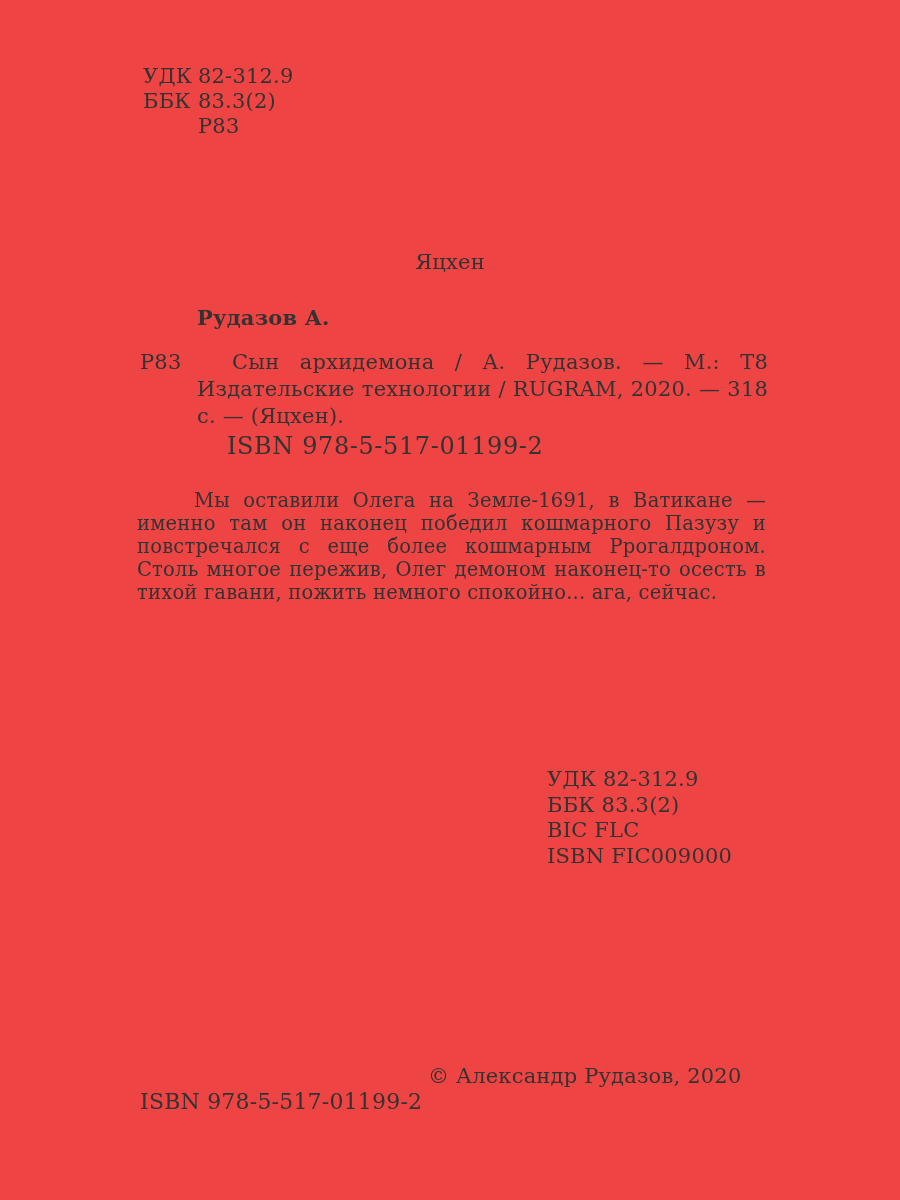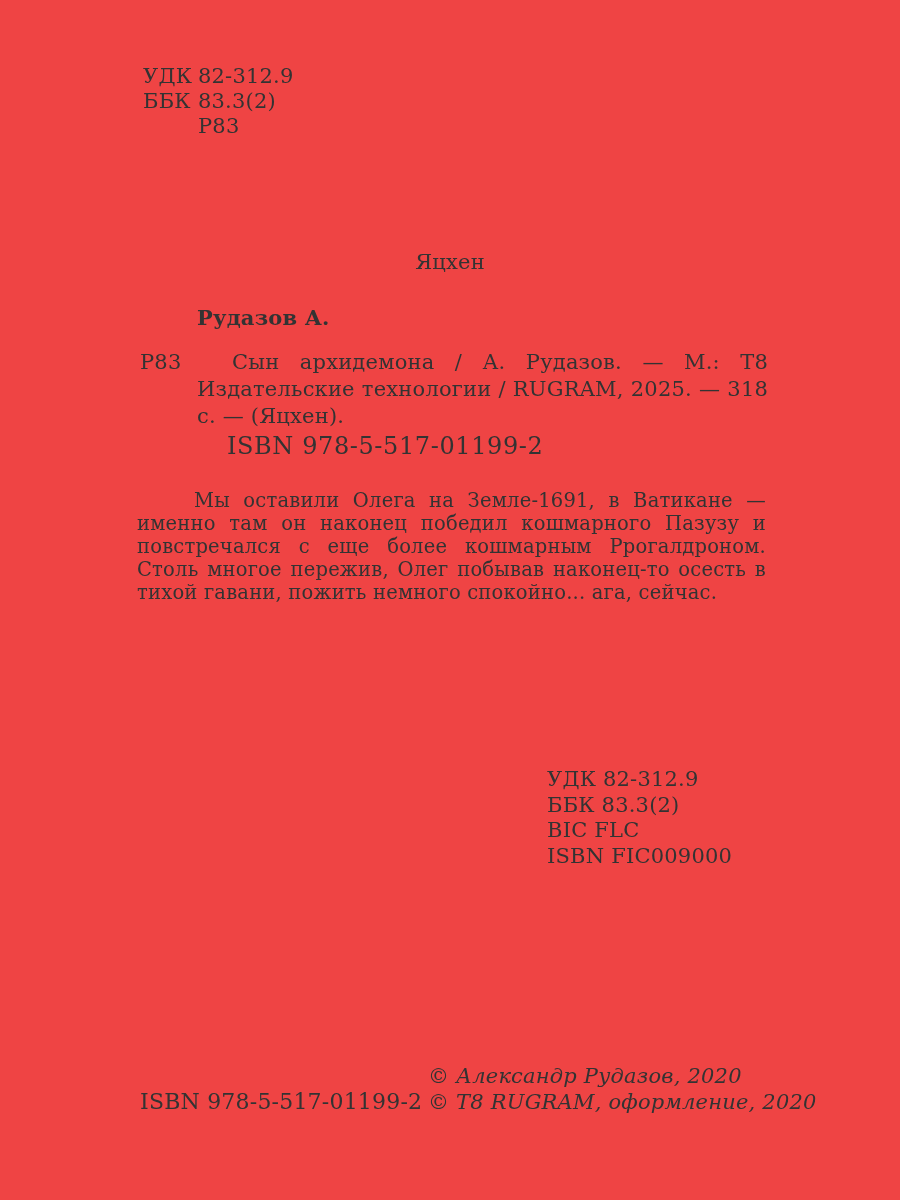--- a/index.html
+++ b/index.html
@@ -141,7 +141,7 @@
 
   <div class="desc-block">
     <span class="sign">Р83</span>
-    <p>Сын архидемона / А. Рудазов. — М.: Т8 Издательские технологии / RUGRAM, 2025. — 318 с. — (Яцхен).</p>
+    <p>Сын архидемона / А. Рудазов. — М.: Т8 Издательские технологии / RUGRAM, 2020. — 318 с. — (Яцхен).</p>
   </div>
 
   <div class="isbn-heading">ISBN 978-5-517-01199-2</div>

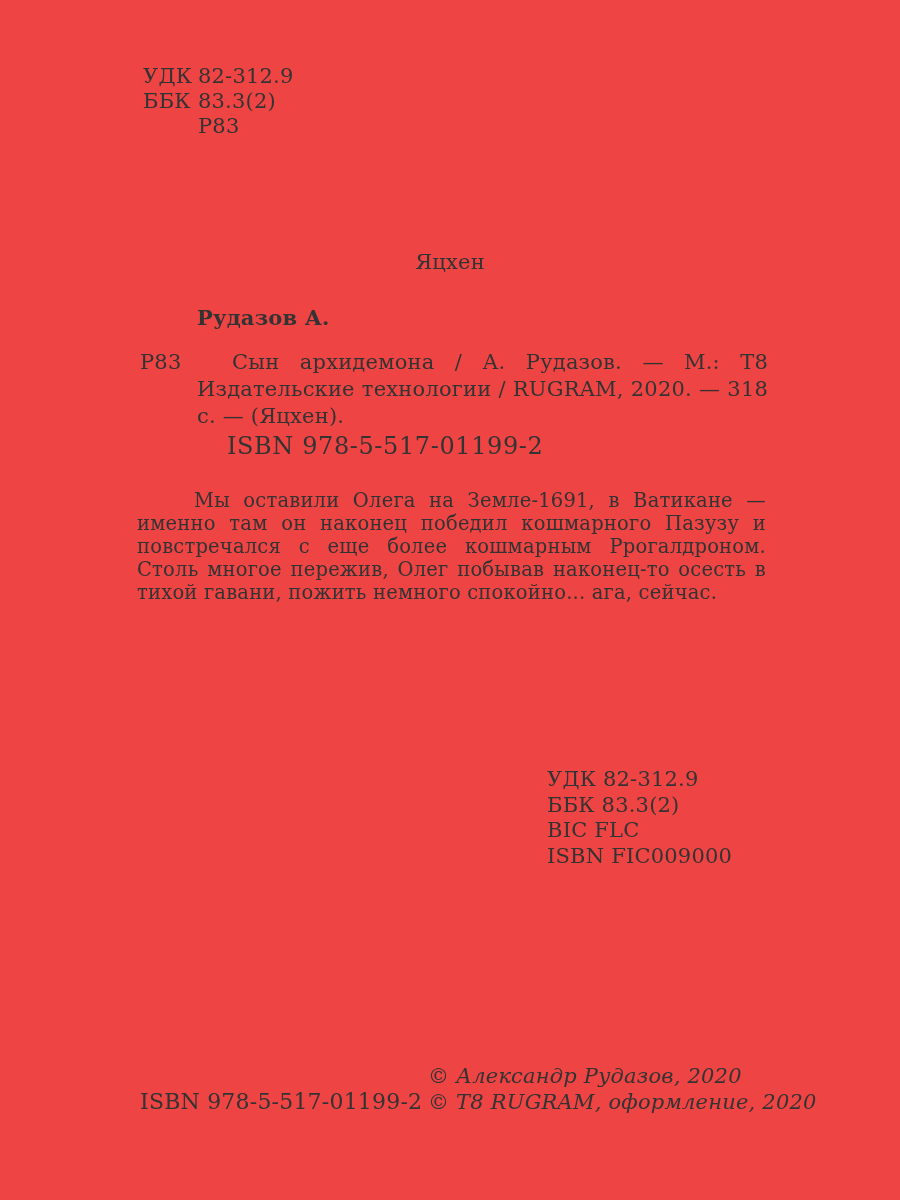--- a/index.html
+++ b/index.html
@@ -147,7 +147,7 @@
   <div class="isbn-heading">ISBN 978-5-517-01199-2</div>
 
   <div class="annotation">
-    <p>Мы оставили Олега на Земле-1691, в Ватикане — именно там он наконец победил кошмарного Пазузу и повстречался с еще более кошмарным Ррогалдроном. Столь многое пережив, Олег побывав наконец-то осесть в тихой гавани, пожить немного спокойно... ага, сейчас.</p>
+    <p>Мы оставили Олега на Земле-1691, в Ватикане — именно там он наконец победил кошмарного Пазузу и повстречался с еще более кошмарным Ррогалдроном. Столь многое пережив, Олег демоном наконец-то осесть в тихой гавани, пожить немного спокойно... ага, сейчас.</p>
   </div>
 
   <div class="class-block">

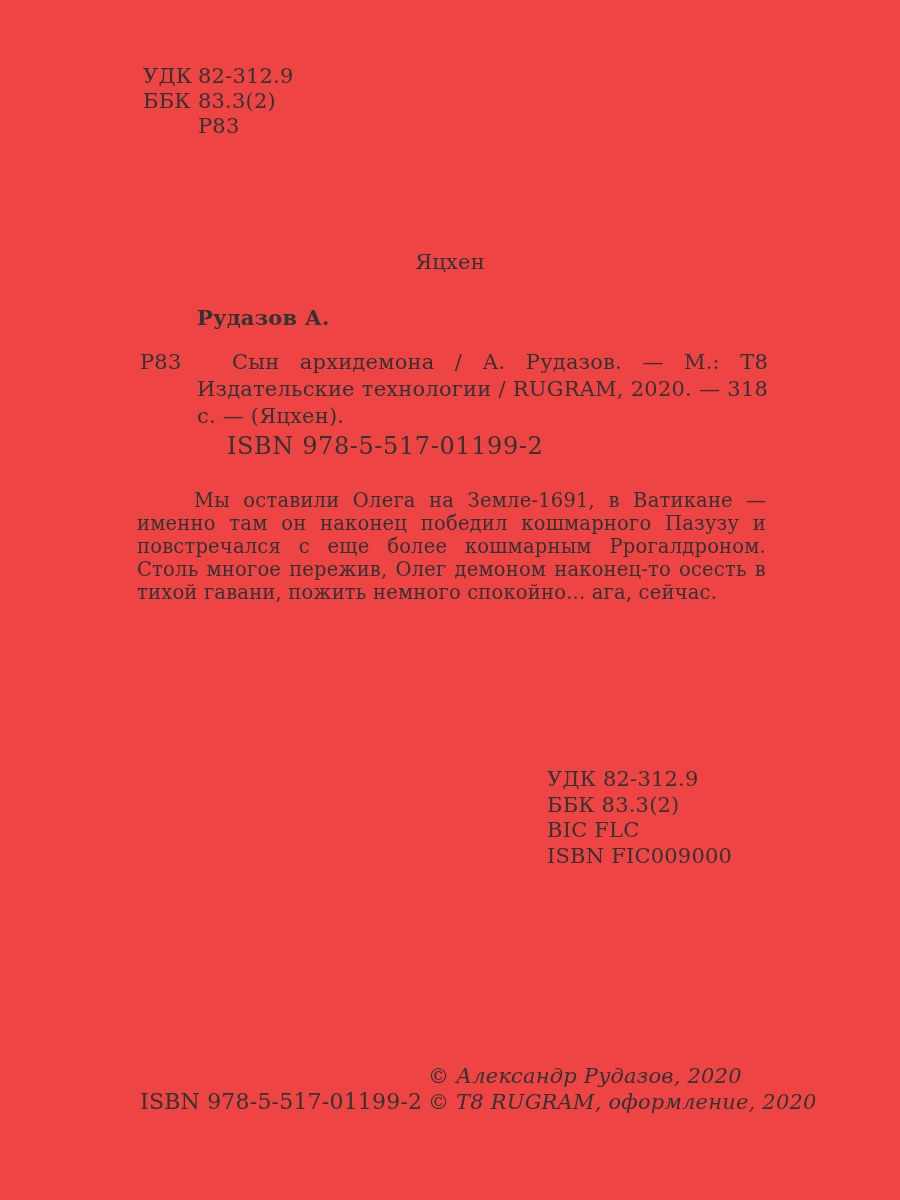--- a/index.html
+++ b/index.html
@@ -121,7 +121,6 @@
     font-size: 21px;
     line-height: 26px;
     white-space: nowrap;
-    font-style: italic;
   }
 </style>
 </head>

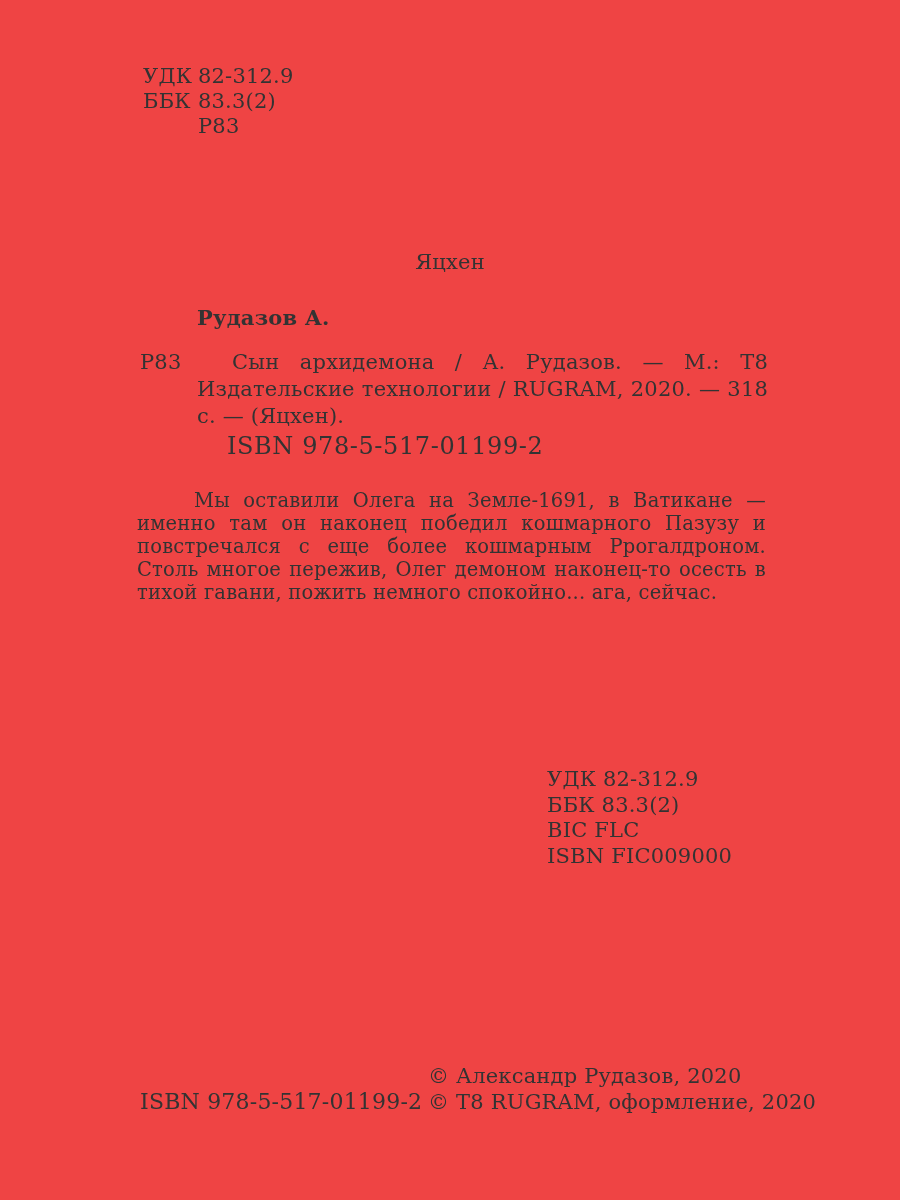--- a/index.html
+++ b/index.html
@@ -160,7 +160,6 @@
 
   <div class="copyrights">
     <div>© Александр Рудазов, 2020</div>
-    <div>© Т8 RUGRAM, оформление, 2020</div>
   </div>
 
 </div>

